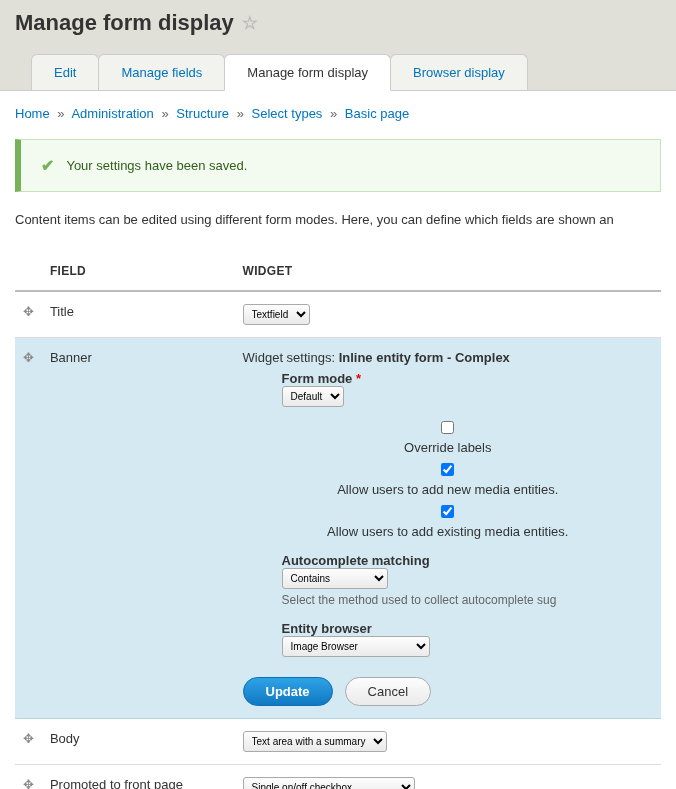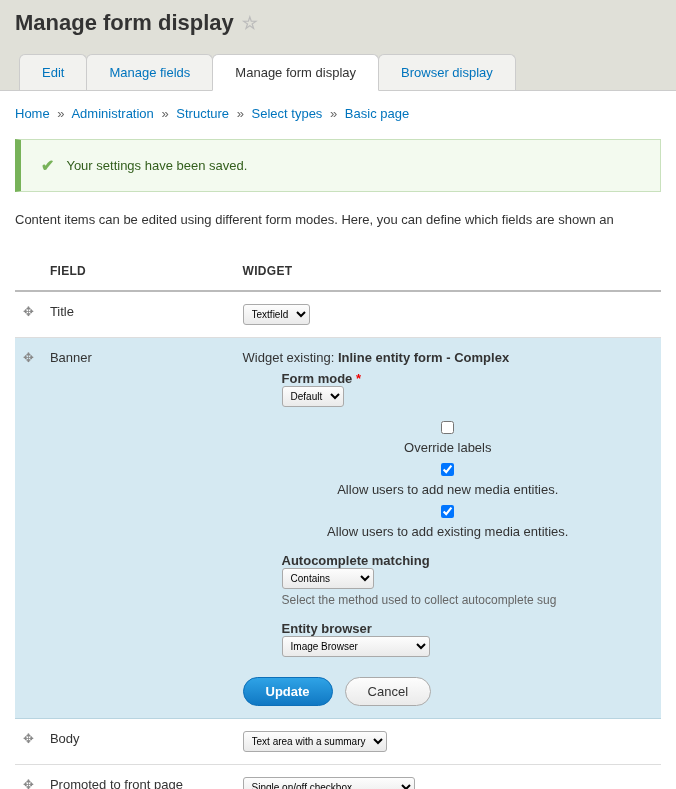--- a/index.html
+++ b/index.html
@@ -31,7 +31,7 @@
   .tabs {
     display: flex;
     gap: 0;
-    margin-left: 4px;
+    margin-left: 16px;
   }
   .tab {
     padding: 10px 22px;

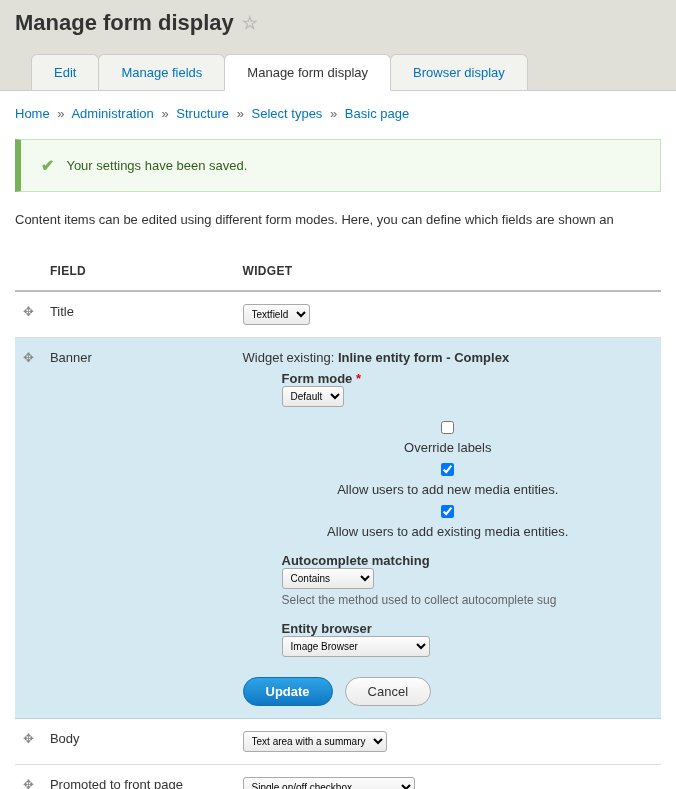--- a/index.html
+++ b/index.html
@@ -208,7 +208,7 @@
         <td>
           <div class="settings-block">
             <div class="label-line">
-              <span>Widget existing:</span>
+              <span>Widget settings:</span>
               <b>Inline entity form - Complex</b>
             </div>
 

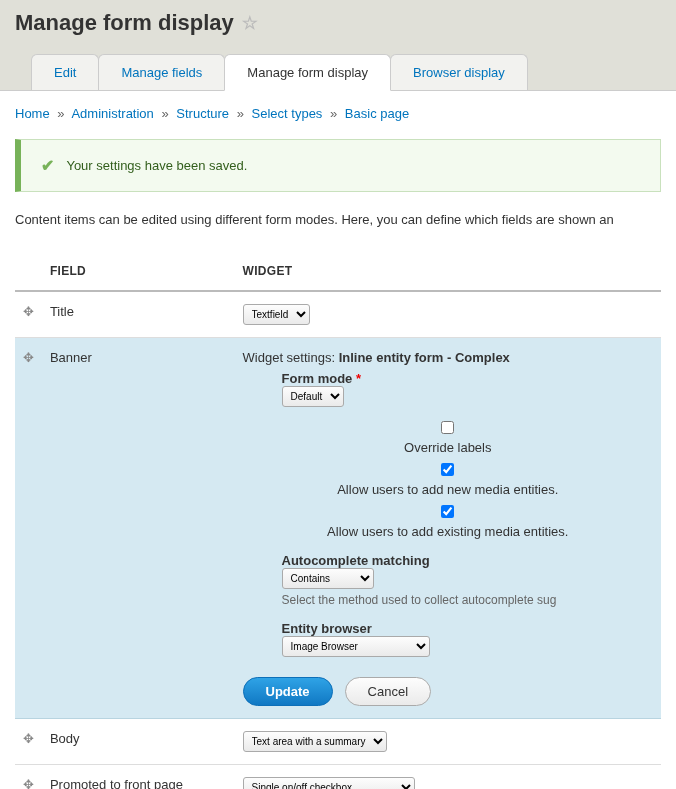--- a/index.html
+++ b/index.html
@@ -237,7 +237,7 @@
 
             <div class="group">
               <label class="bold">Autocomplete matching</label><br>
-              <select class="small-select" style="width:92px;">
+              <select class="small-select" style="width:106px;">
                 <option>Contains</option>
               </select>
               <div class="desc">Select the method used to collect autocomplete sug</div>

